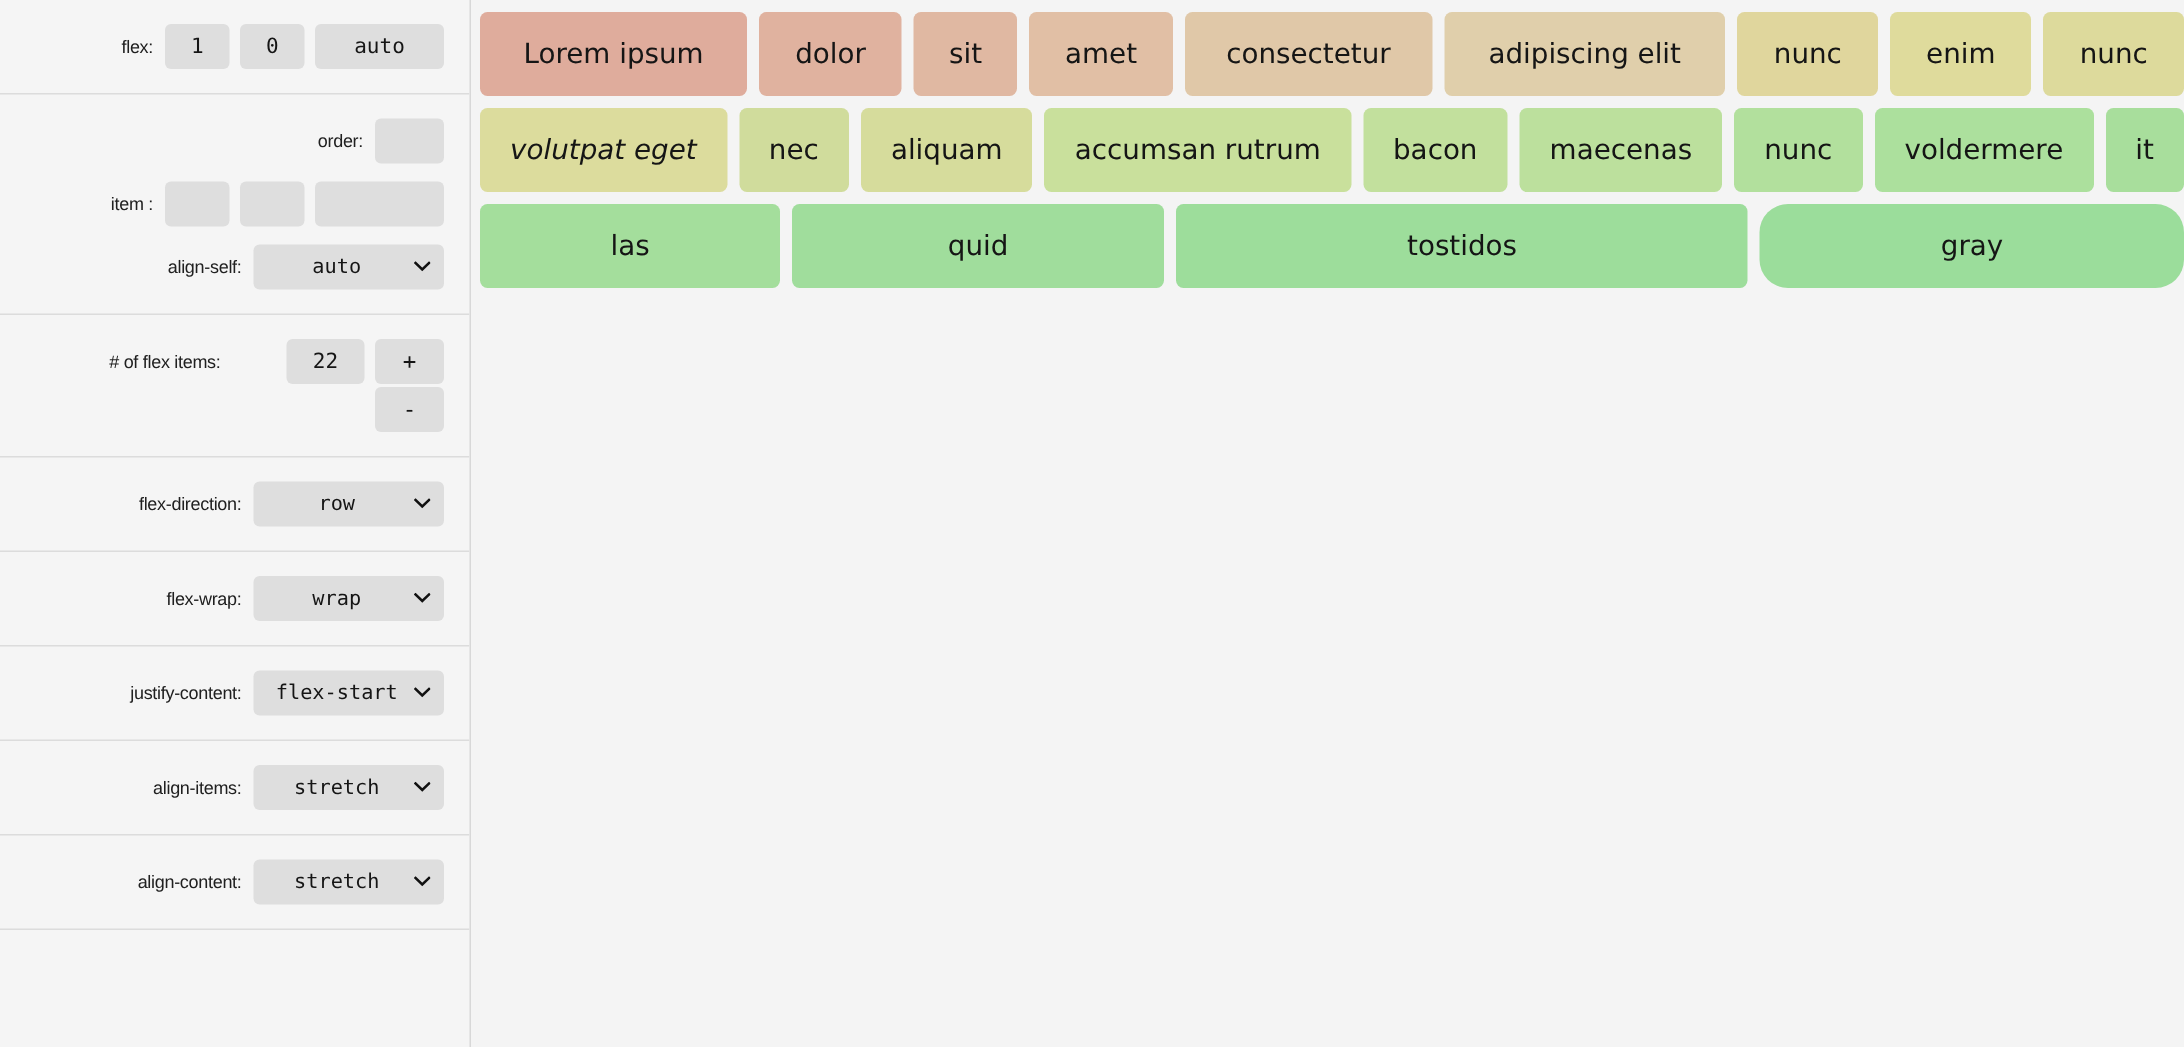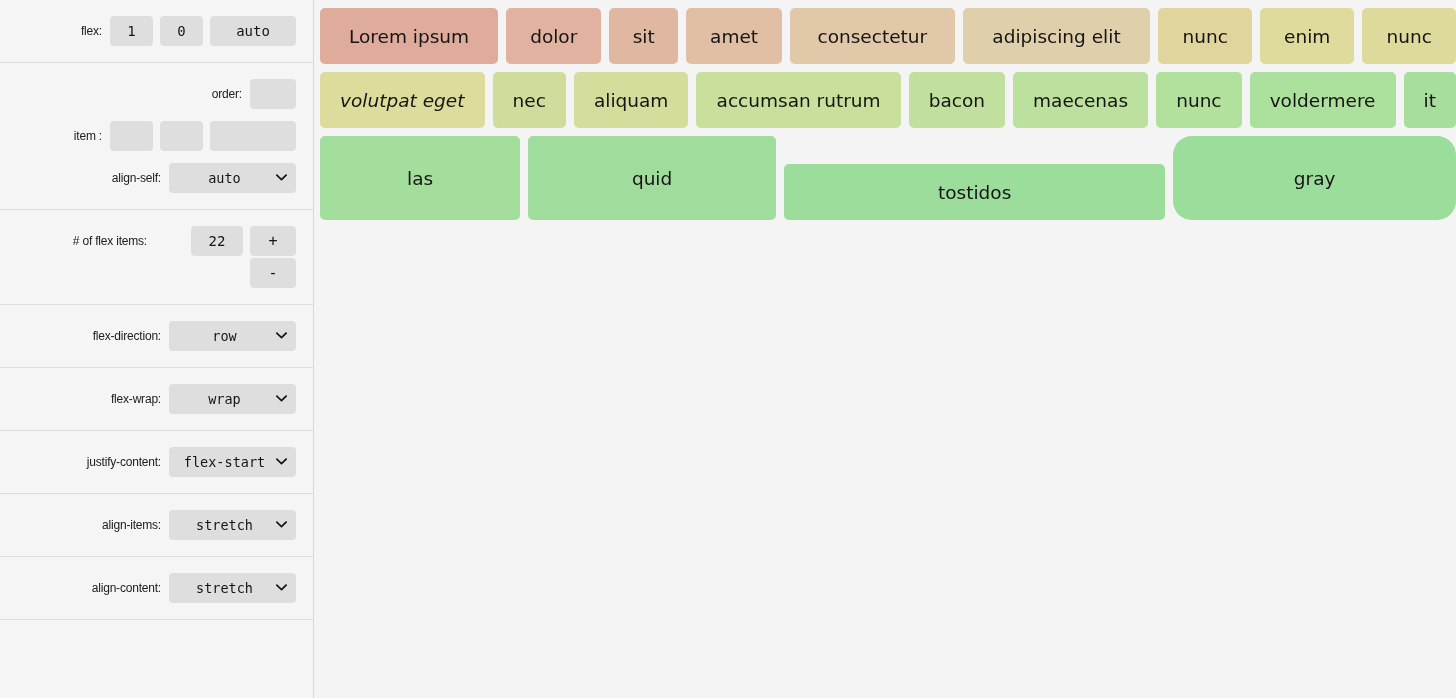--- a/index.html
+++ b/index.html
@@ -355,7 +355,7 @@
         <div class="flex-item" style="background: rgb(168, 222, 156); flex-grow: 3;">it</div>
         <div class="flex-item" style="background: rgb(164, 222, 156); flex-grow: 4;">las</div>
         <div class="flex-item" style="background: rgb(160, 221, 156); flex-grow: 5;">quid</div>
-        <div class="flex-item" style="background: rgb(157, 221, 155); flex-grow: 8; margin-top: 28px;">tostidos</div>
+        <div class="flex-item" style="background: rgb(157, 221, 155); flex-grow: 8;">tostidos</div>
         <div class="flex-item" style="background: rgb(155, 221, 155); flex-grow: 6; border-radius: 19px;">gray</div>
       </div>
   </main>

